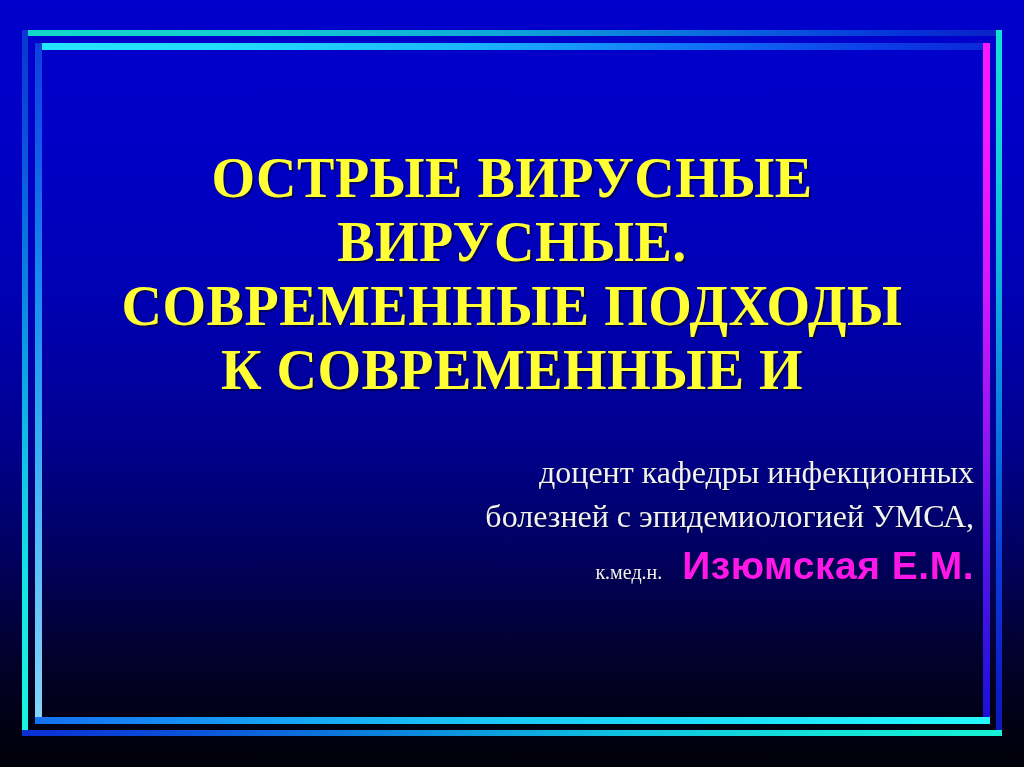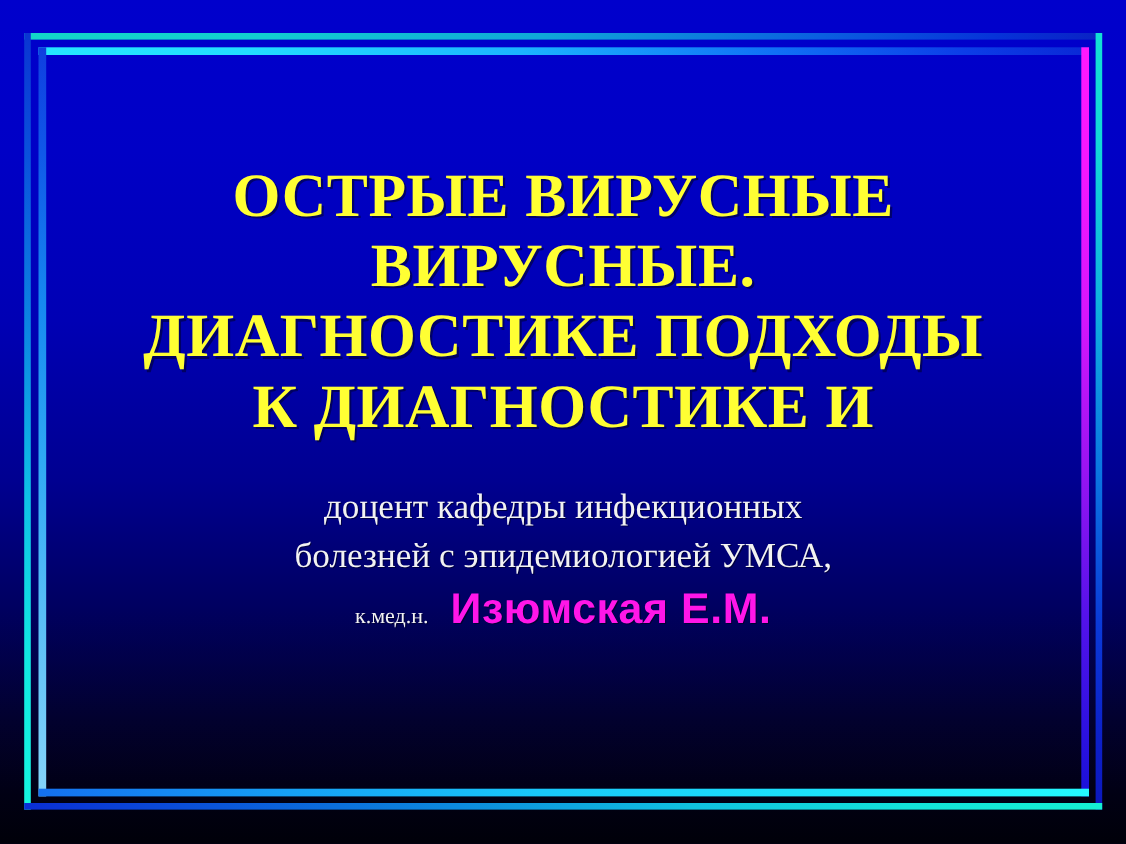--- a/index.html
+++ b/index.html
@@ -131,7 +131,7 @@
     <h1 class="title">
       <span class="ln">ОСТРЫЕ ВИРУСНЫЕ</span>
       <span class="ln">ВИРУСНЫЕ.</span>
-      <span class="ln">ДИАГНОСТИКЕ ПОДХОДЫ</span>
+      <span class="ln">СОВРЕМЕННЫЕ ПОДХОДЫ</span>
       <span class="ln">К ДИАГНОСТИКЕ И</span>
     </h1>
 

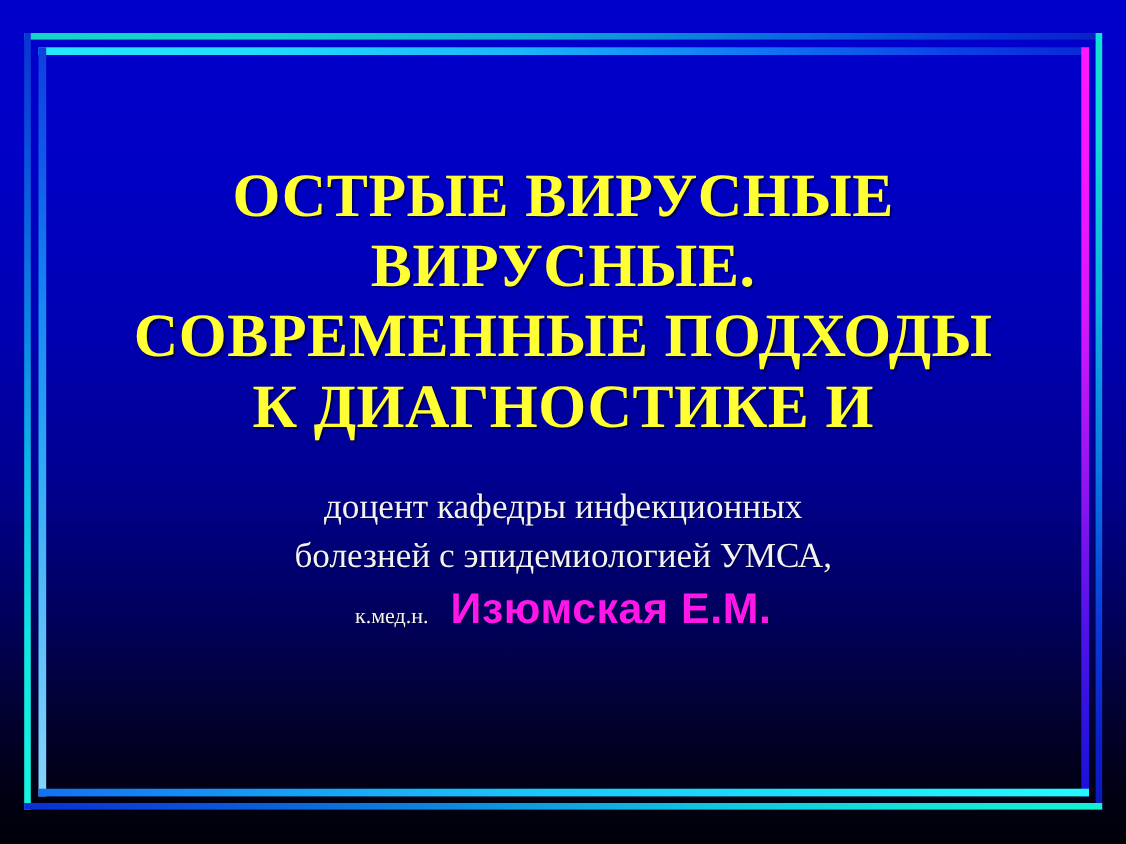--- a/index.html
+++ b/index.html
@@ -132,7 +132,7 @@
       <span class="ln">ОСТРЫЕ ВИРУСНЫЕ</span>
       <span class="ln">ВИРУСНЫЕ.</span>
       <span class="ln">СОВРЕМЕННЫЕ ПОДХОДЫ</span>
-      <span class="ln">К ДИАГНОСТИКЕ И</span>
+      <span class="ln">К СОВРЕМЕННЫЕ И</span>
     </h1>
 
     <div class="subtitle">

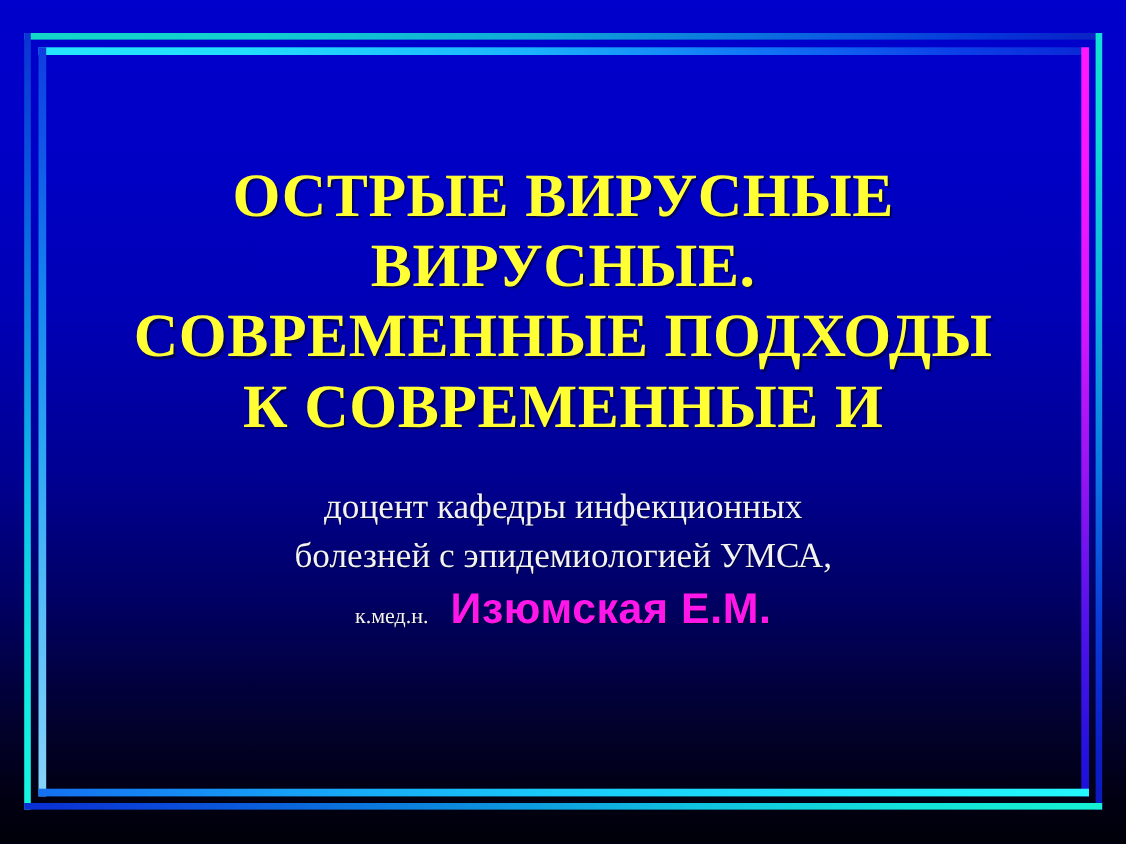--- a/index.html
+++ b/index.html
@@ -89,9 +89,9 @@
   .title .ln { display:block; white-space:nowrap; }
 
   .subtitle {
-    margin-top:36px;
+    margin-top:48px;
     width:100%;
-    text-align:center;
+    text-align:right;
     color:#f2f2f2;
     font-family:"Liberation Serif", serif;
     font-size:32px;

